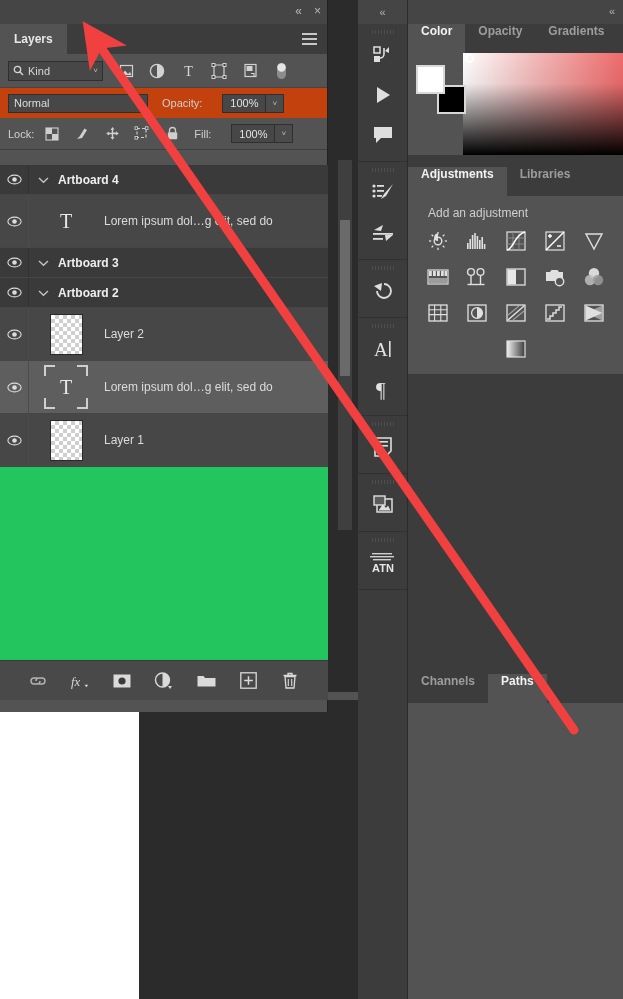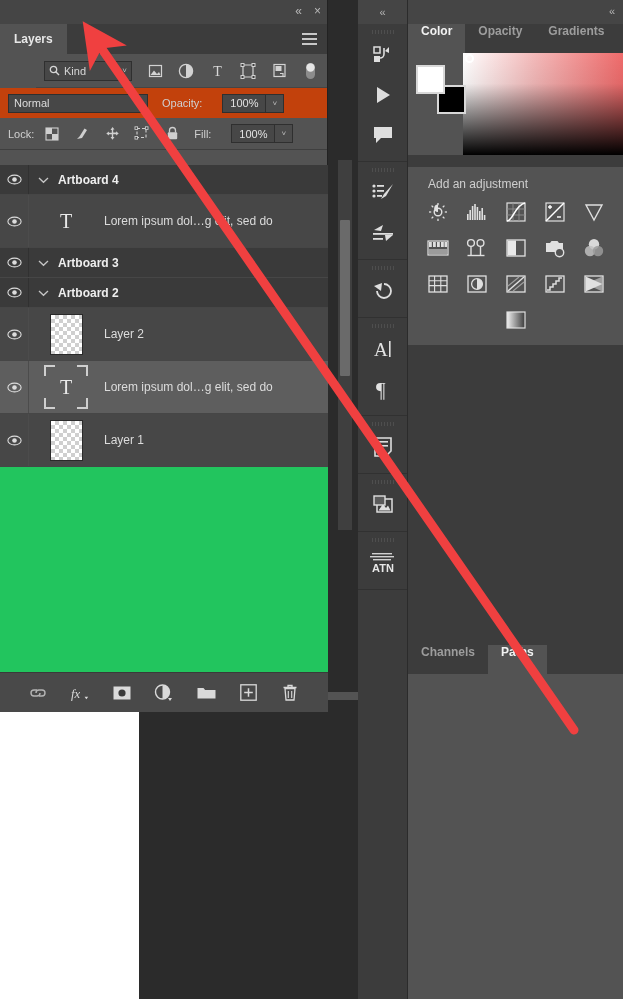--- a/index.html
+++ b/index.html
@@ -34,7 +34,7 @@
   .lp-burger { position: absolute; right: 10px; top: 9px; width: 15px; }
   .lp-burger i { display: block; height: 2px; background: #c8c8c8; margin-bottom: 3px; }
 
-  .lp-filterrow { height: 34px; background: #535353; display: flex; align-items: center; padding: 0 8px; border-bottom: 1px solid #454545; margin-left: 36px; }
+  .lp-filterrow { height: 34px; background: #535353; display: flex; align-items: center; padding: 0 8px; border-bottom: 1px solid #454545; }
   .kind-box {
     width: 95px; height: 20px; background: #474747; border: 1px solid #2f2f2f;
     display: flex; align-items: center; padding: 0 4px; gap: 4px; position: relative;

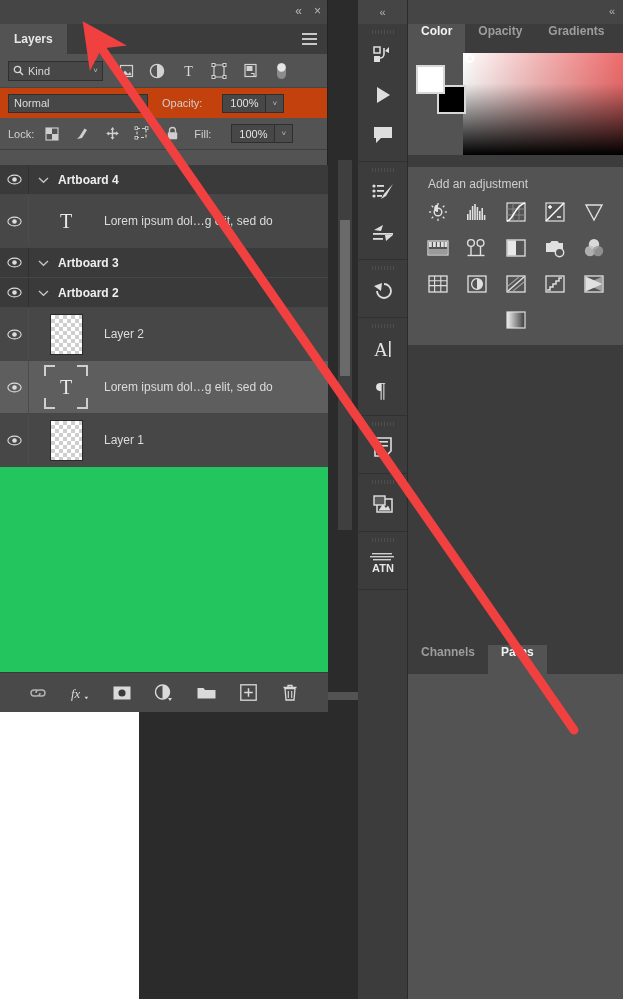--- a/index.html
+++ b/index.html
@@ -588,6 +588,14 @@
 
     <div class="dock-gap" style="height:12px"></div>
 
+    <div class="tabstrip">
+      <div class="tab active">
+        <span>Adjustments</span>
+      </div>
+      <div class="tab">
+        <span>Libraries</span>
+      </div>
+    </div>
     <div class="adj-body">
       <div class="adj-title">Add an adjustment</div>
       <div class="adj-grid">

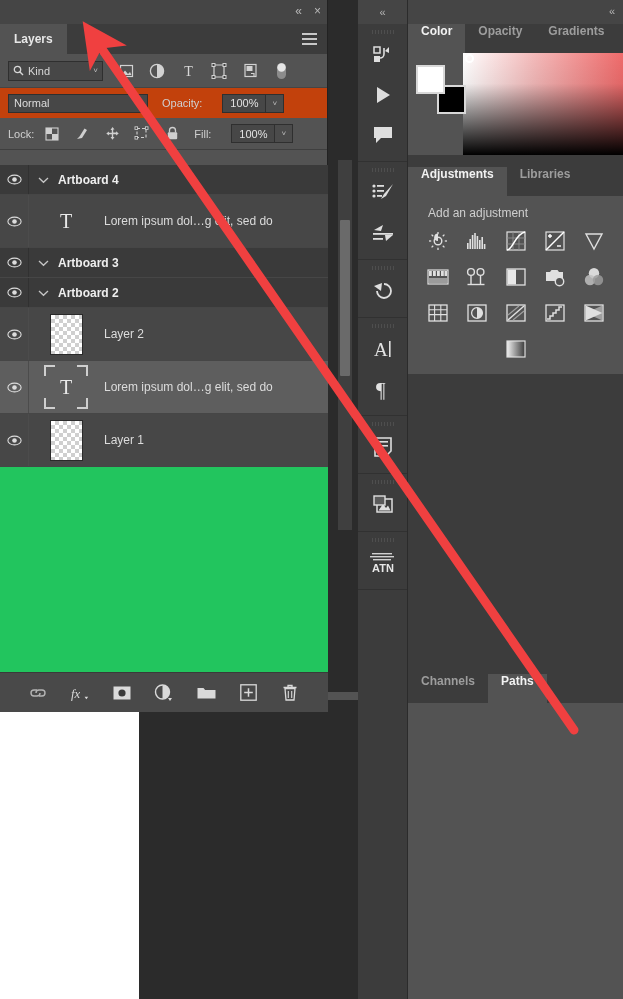--- a/index.html
+++ b/index.html
@@ -84,7 +84,7 @@
   .tthumb .c.br { right: 0; bottom: 0; border-right-width: 2px; border-bottom-width: 2px; }
   .layer-name { color: #dcdcdc; font-size: 12px; }
 
-  .lp-footer { position: absolute; left: 0; bottom: 0; width: 328px; height: 40px; background: #494949; border-top: 1px solid #3a3a3a; display: flex; align-items: center; justify-content: center; gap: 22px; }
+  .lp-footer { position: absolute; left: 0; bottom: 12px; width: 328px; height: 40px; background: #494949; border-top: 1px solid #3a3a3a; display: flex; align-items: center; justify-content: center; gap: 22px; }
   .lp-footer > span { display: inline-flex; align-items: center; justify-content: center; width: 20px; height: 20px; }
 
   

